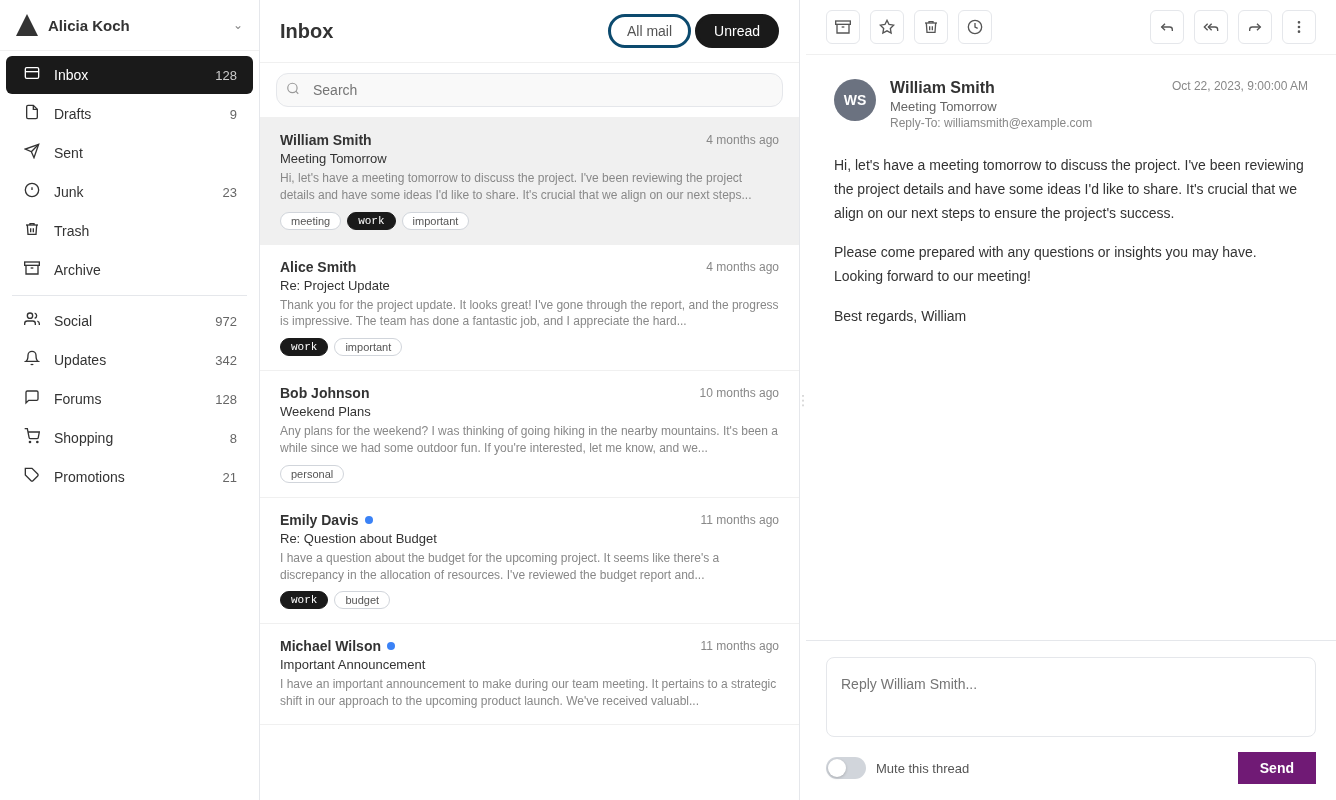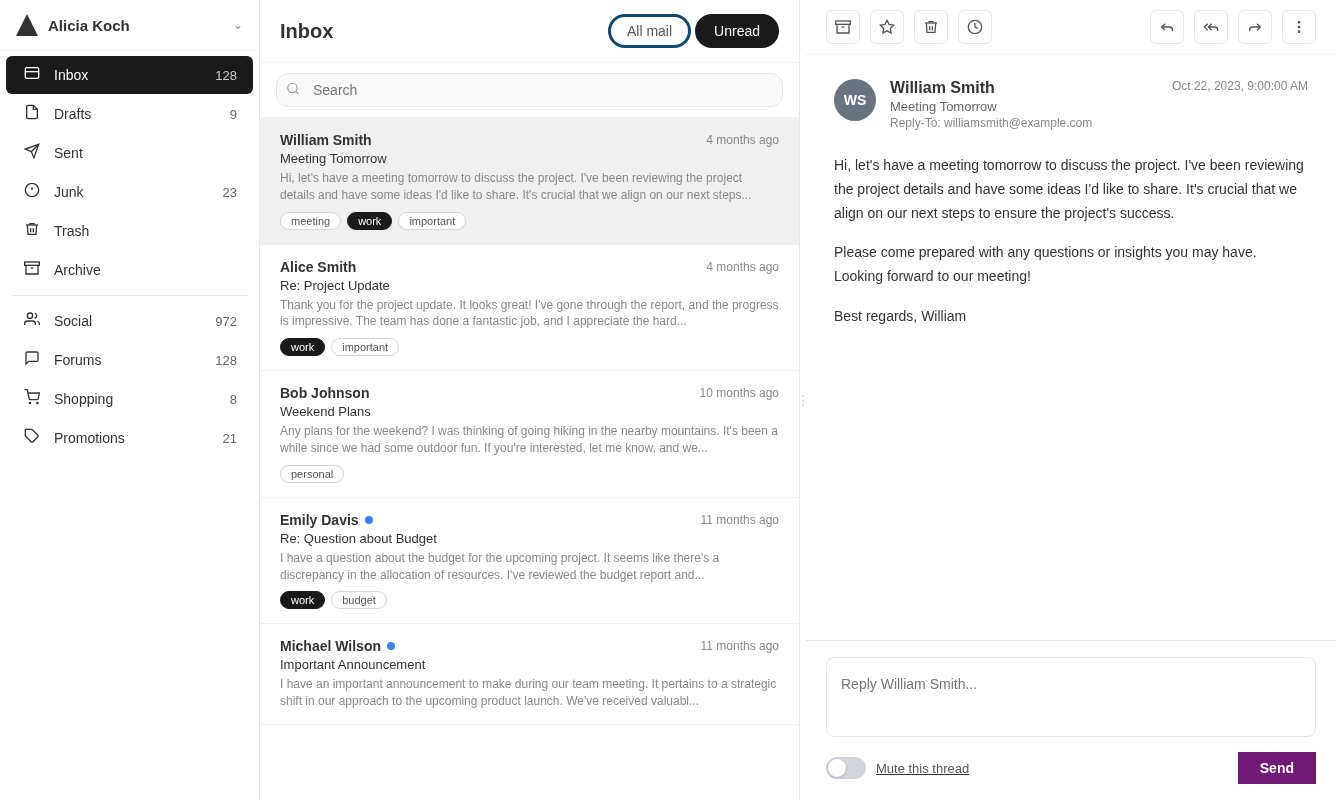--- a/index.html
+++ b/index.html
@@ -42,7 +42,7 @@
     .email-preview { font-size: 12px; color: #888; line-height: 1.4; overflow: hidden; display: -webkit-box; -webkit-line-clamp: 2; -webkit-box-orient: vertical; }
     .email-tags { margin-top: 8px; display: flex; gap: 6px; flex-wrap: wrap; }
     .tag { padding: 2px 10px; border-radius: 12px; font-size: 11px; font-weight: 500; border: 1px solid #d1d5db; color: #555; background: #fff; }
-    .tag.dark { background: #1a1a1a; color: #fff; border-color: #1a1a1a; }
+    .tag.dark { background: #1a1a1a; color: #fff; border-color: #1a1a1a; font-family: Liberation Mono, monospace; }
     .resize-handle { width: 6px; background: transparent; cursor: col-resize; display: flex; align-items: center; justify-content: center; }
     .resize-handle::after { content: '⋮'; color: #ccc; font-size: 14px; }
 

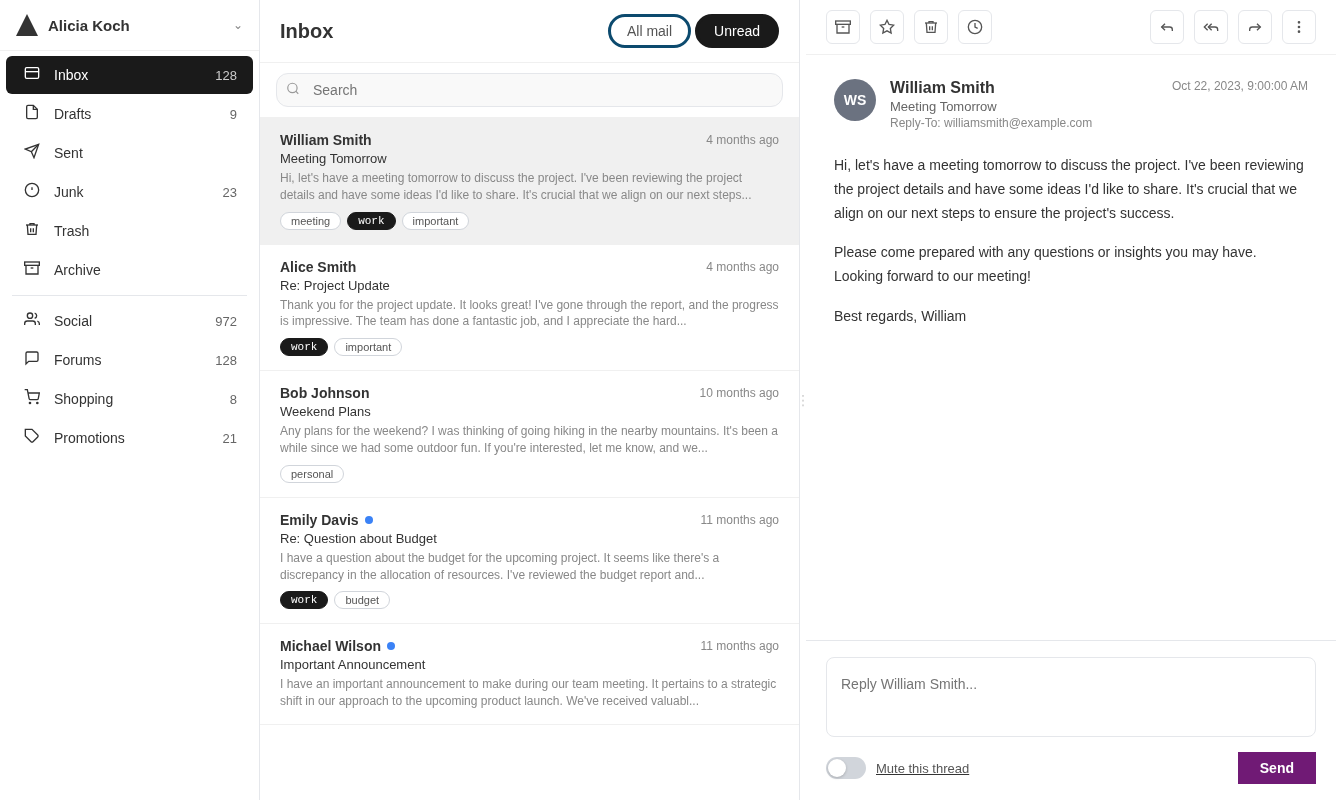--- a/index.html
+++ b/index.html
@@ -162,6 +162,16 @@
     <div class="nav-item">
       <span class="nav-icon">
         <svg width="16" height="16" viewBox="0 0 24 24" fill="none" stroke="currentColor" stroke-width="2">
+            <path d="M18 8A6 6 0 0 0 6 8c0 7-3 9-3 9h18s-3-2-3-9"></path>
+            <path d="M13.73 21a2 2 0 0 1-3.46 0"></path>
+          </svg>
+      </span>
+      <span class="nav-label">Updates</span>
+      <span class="nav-count">342</span>
+    </div>
+    <div class="nav-item">
+      <span class="nav-icon">
+        <svg width="16" height="16" viewBox="0 0 24 24" fill="none" stroke="currentColor" stroke-width="2">
             <path d="M21 15a2 2 0 0 1-2 2H7l-4 4V5a2 2 0 0 1 2-2h14a2 2 0 0 1 2 2z"></path>
           </svg>
       </span>

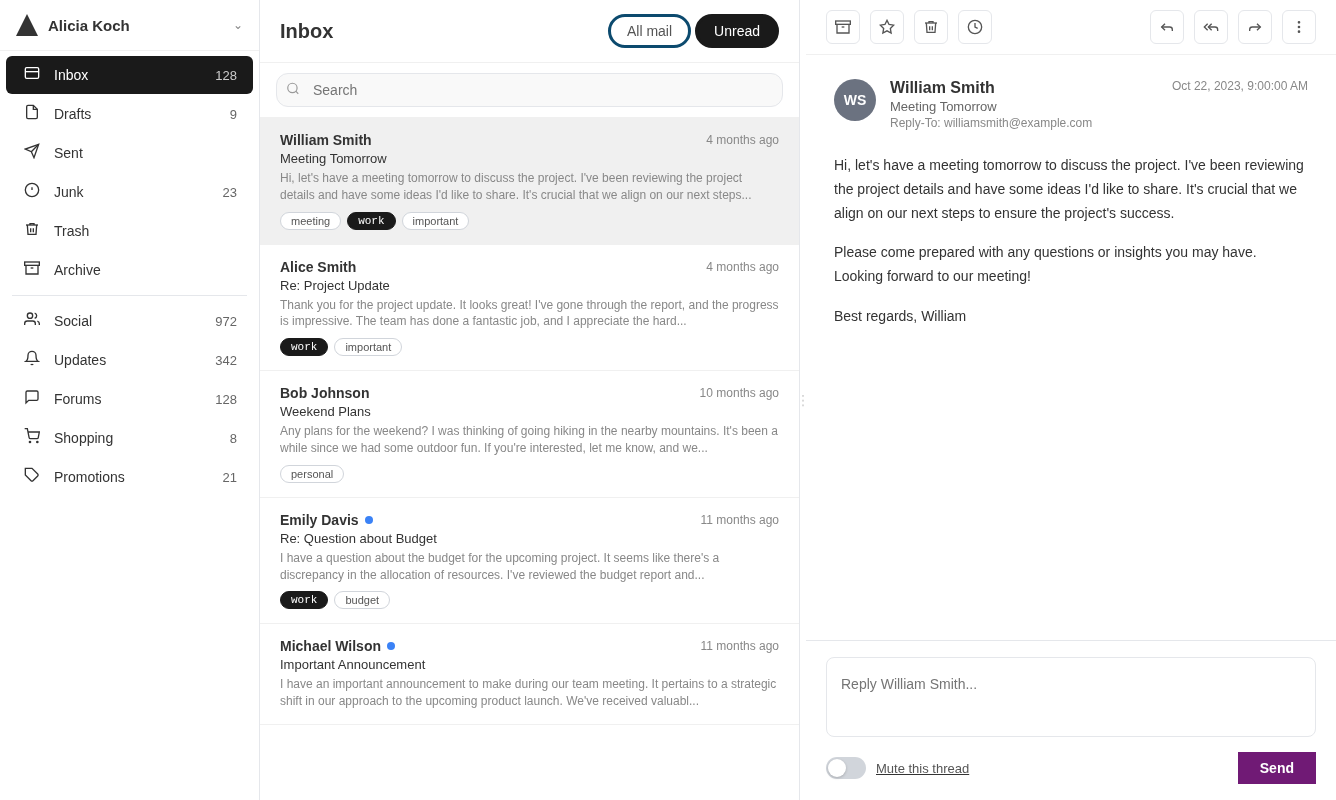--- a/index.html
+++ b/index.html
@@ -64,7 +64,7 @@
     #reply-area { border-top: 1px solid #e5e7eb; padding: 16px 20px; }
     .reply-input { width: 100%; min-height: 80px; padding: 18px 14px; border: 1px solid #e5e7eb; border-radius: 8px; font-size: 14px; resize: none; outline: none; color: #aaa; font-family: inherit; }
     .reply-footer { display: flex; align-items: center; margin-top: 12px; }
-    .mute-toggle { display: flex; align-items: center; gap: 10px; text-decoration: underline; }
+    .mute-toggle { display: flex; align-items: center; gap: 10px; }
     .toggle-switch { width: 40px; height: 22px; background: #d1d5db; border-radius: 11px; position: relative; cursor: pointer; }
     .toggle-switch.off { background: #d1d5db; }
     .toggle-knob { width: 18px; height: 18px; background: #fff; border-radius: 50%; position: absolute; top: 2px; left: 2px; transition: left 0.2s; box-shadow: 0 1px 3px rgba(0,0,0,0.2); }

